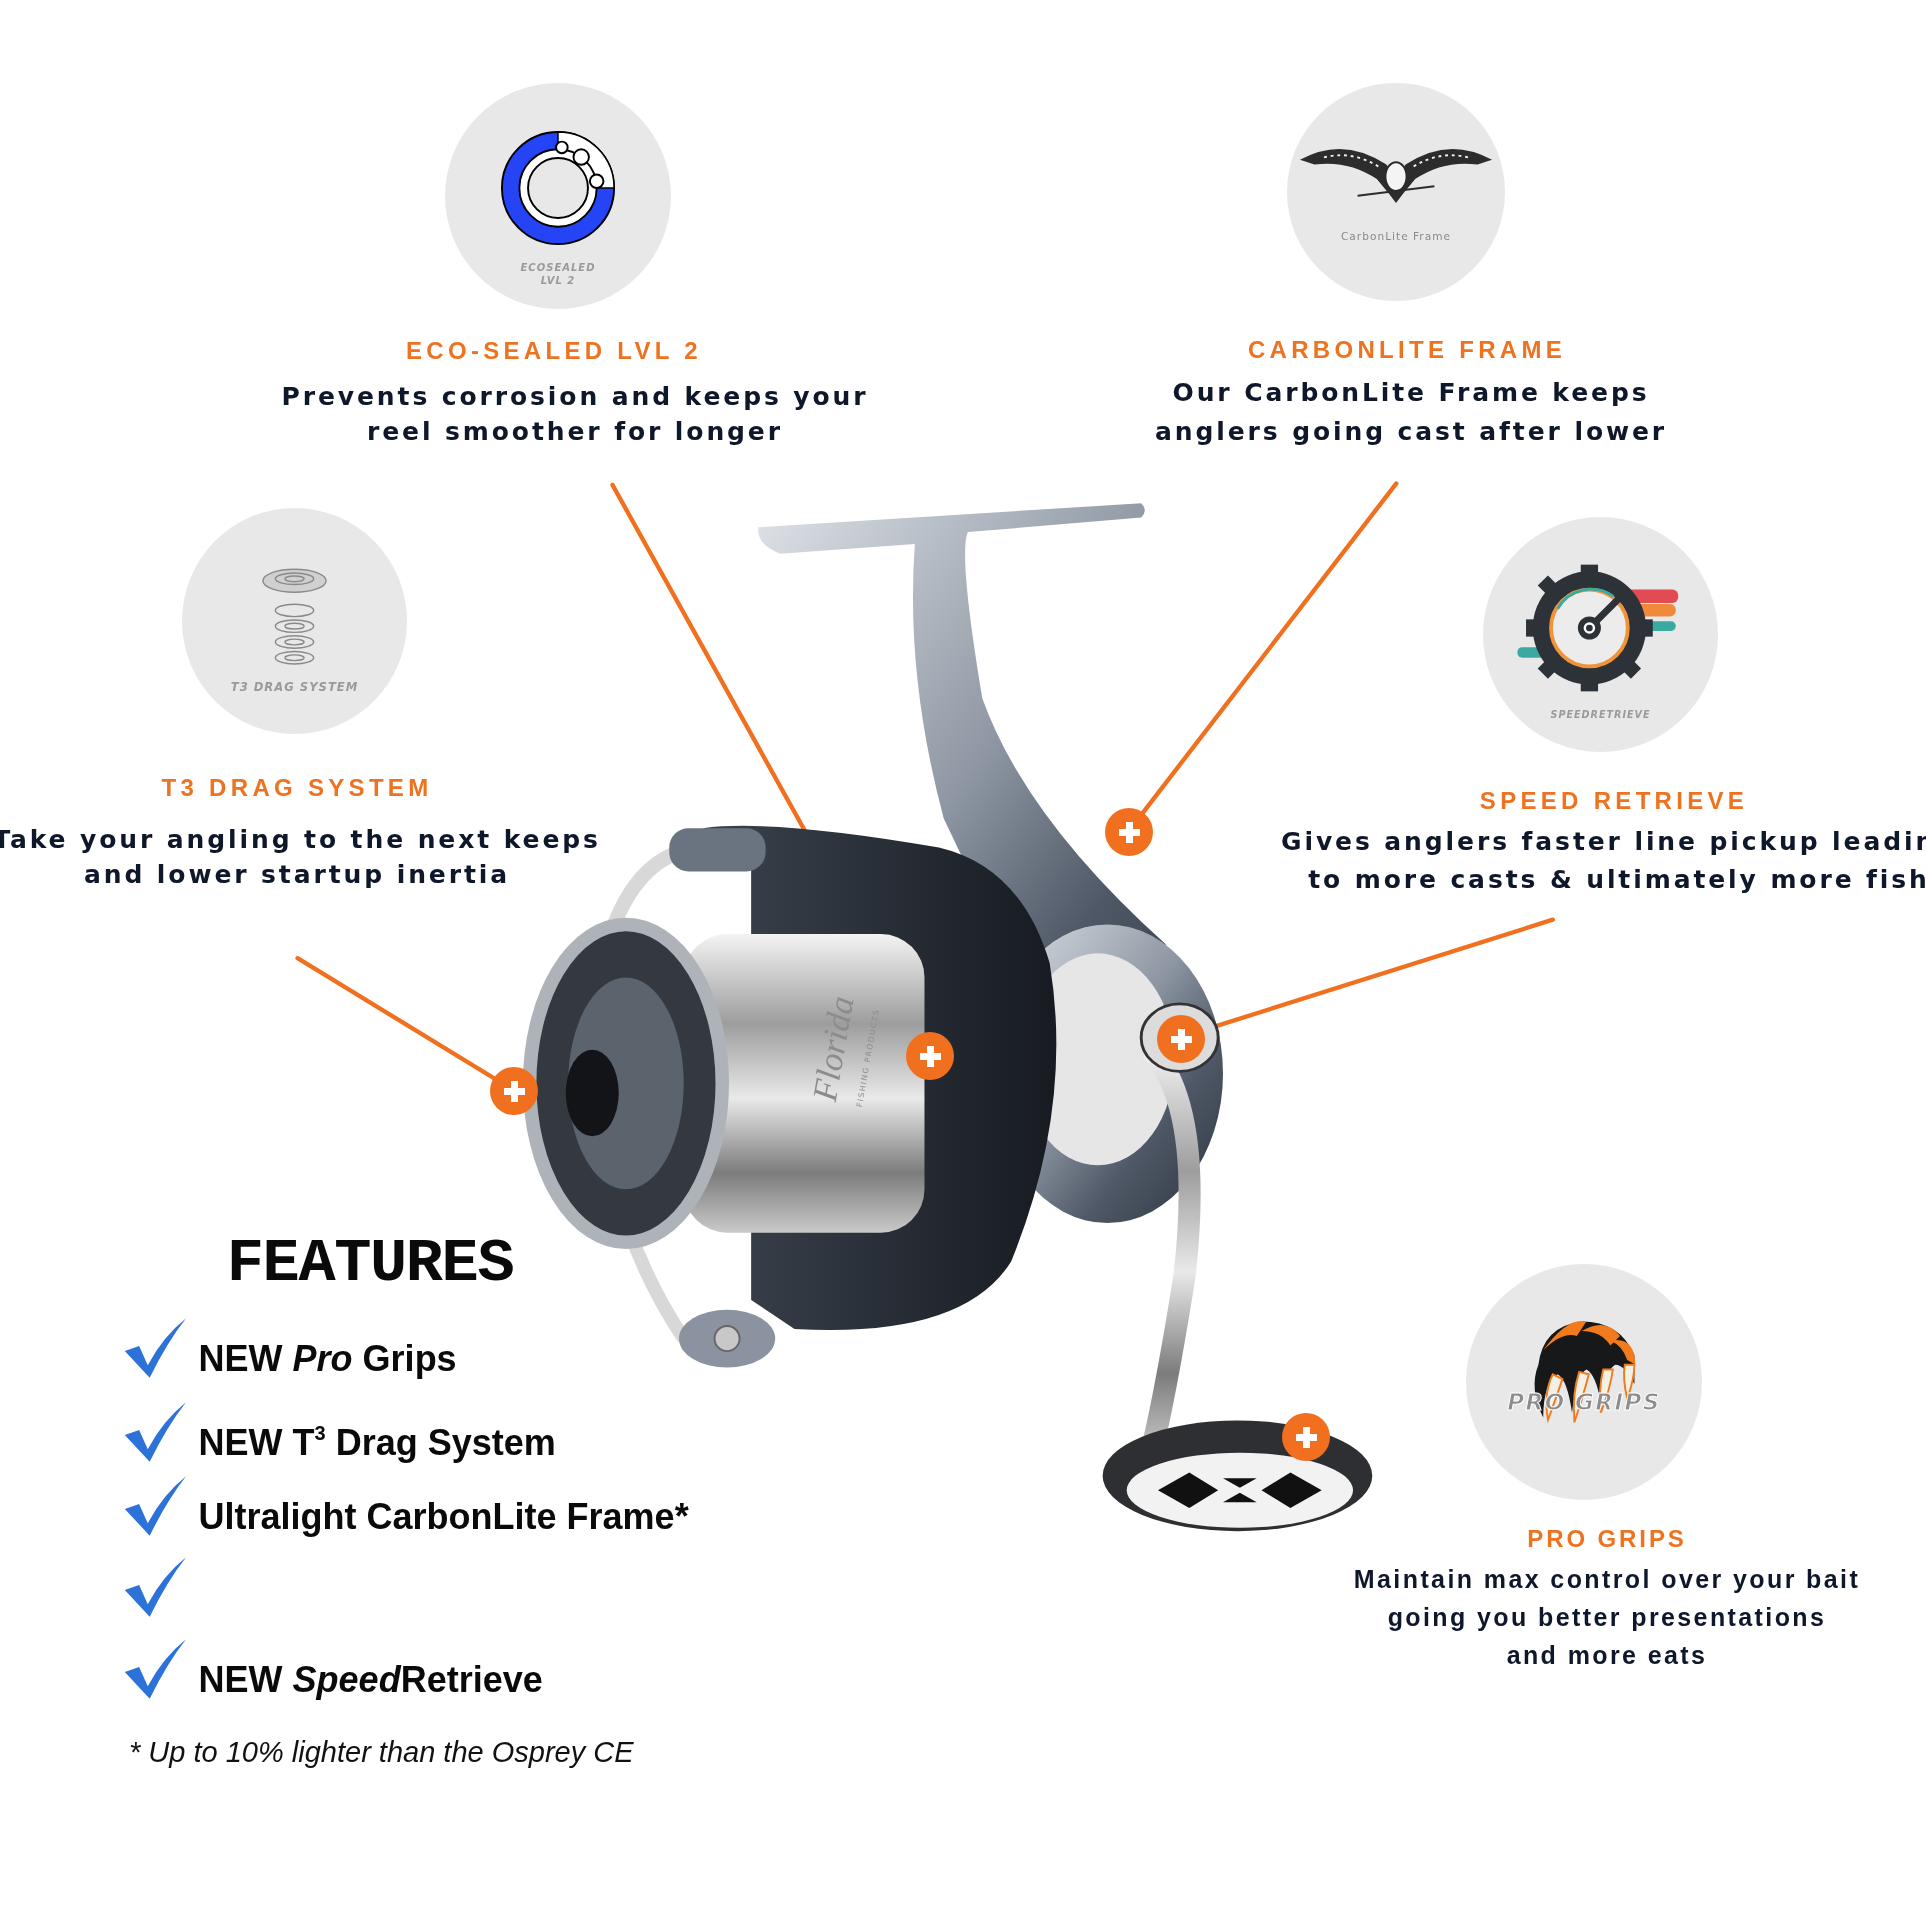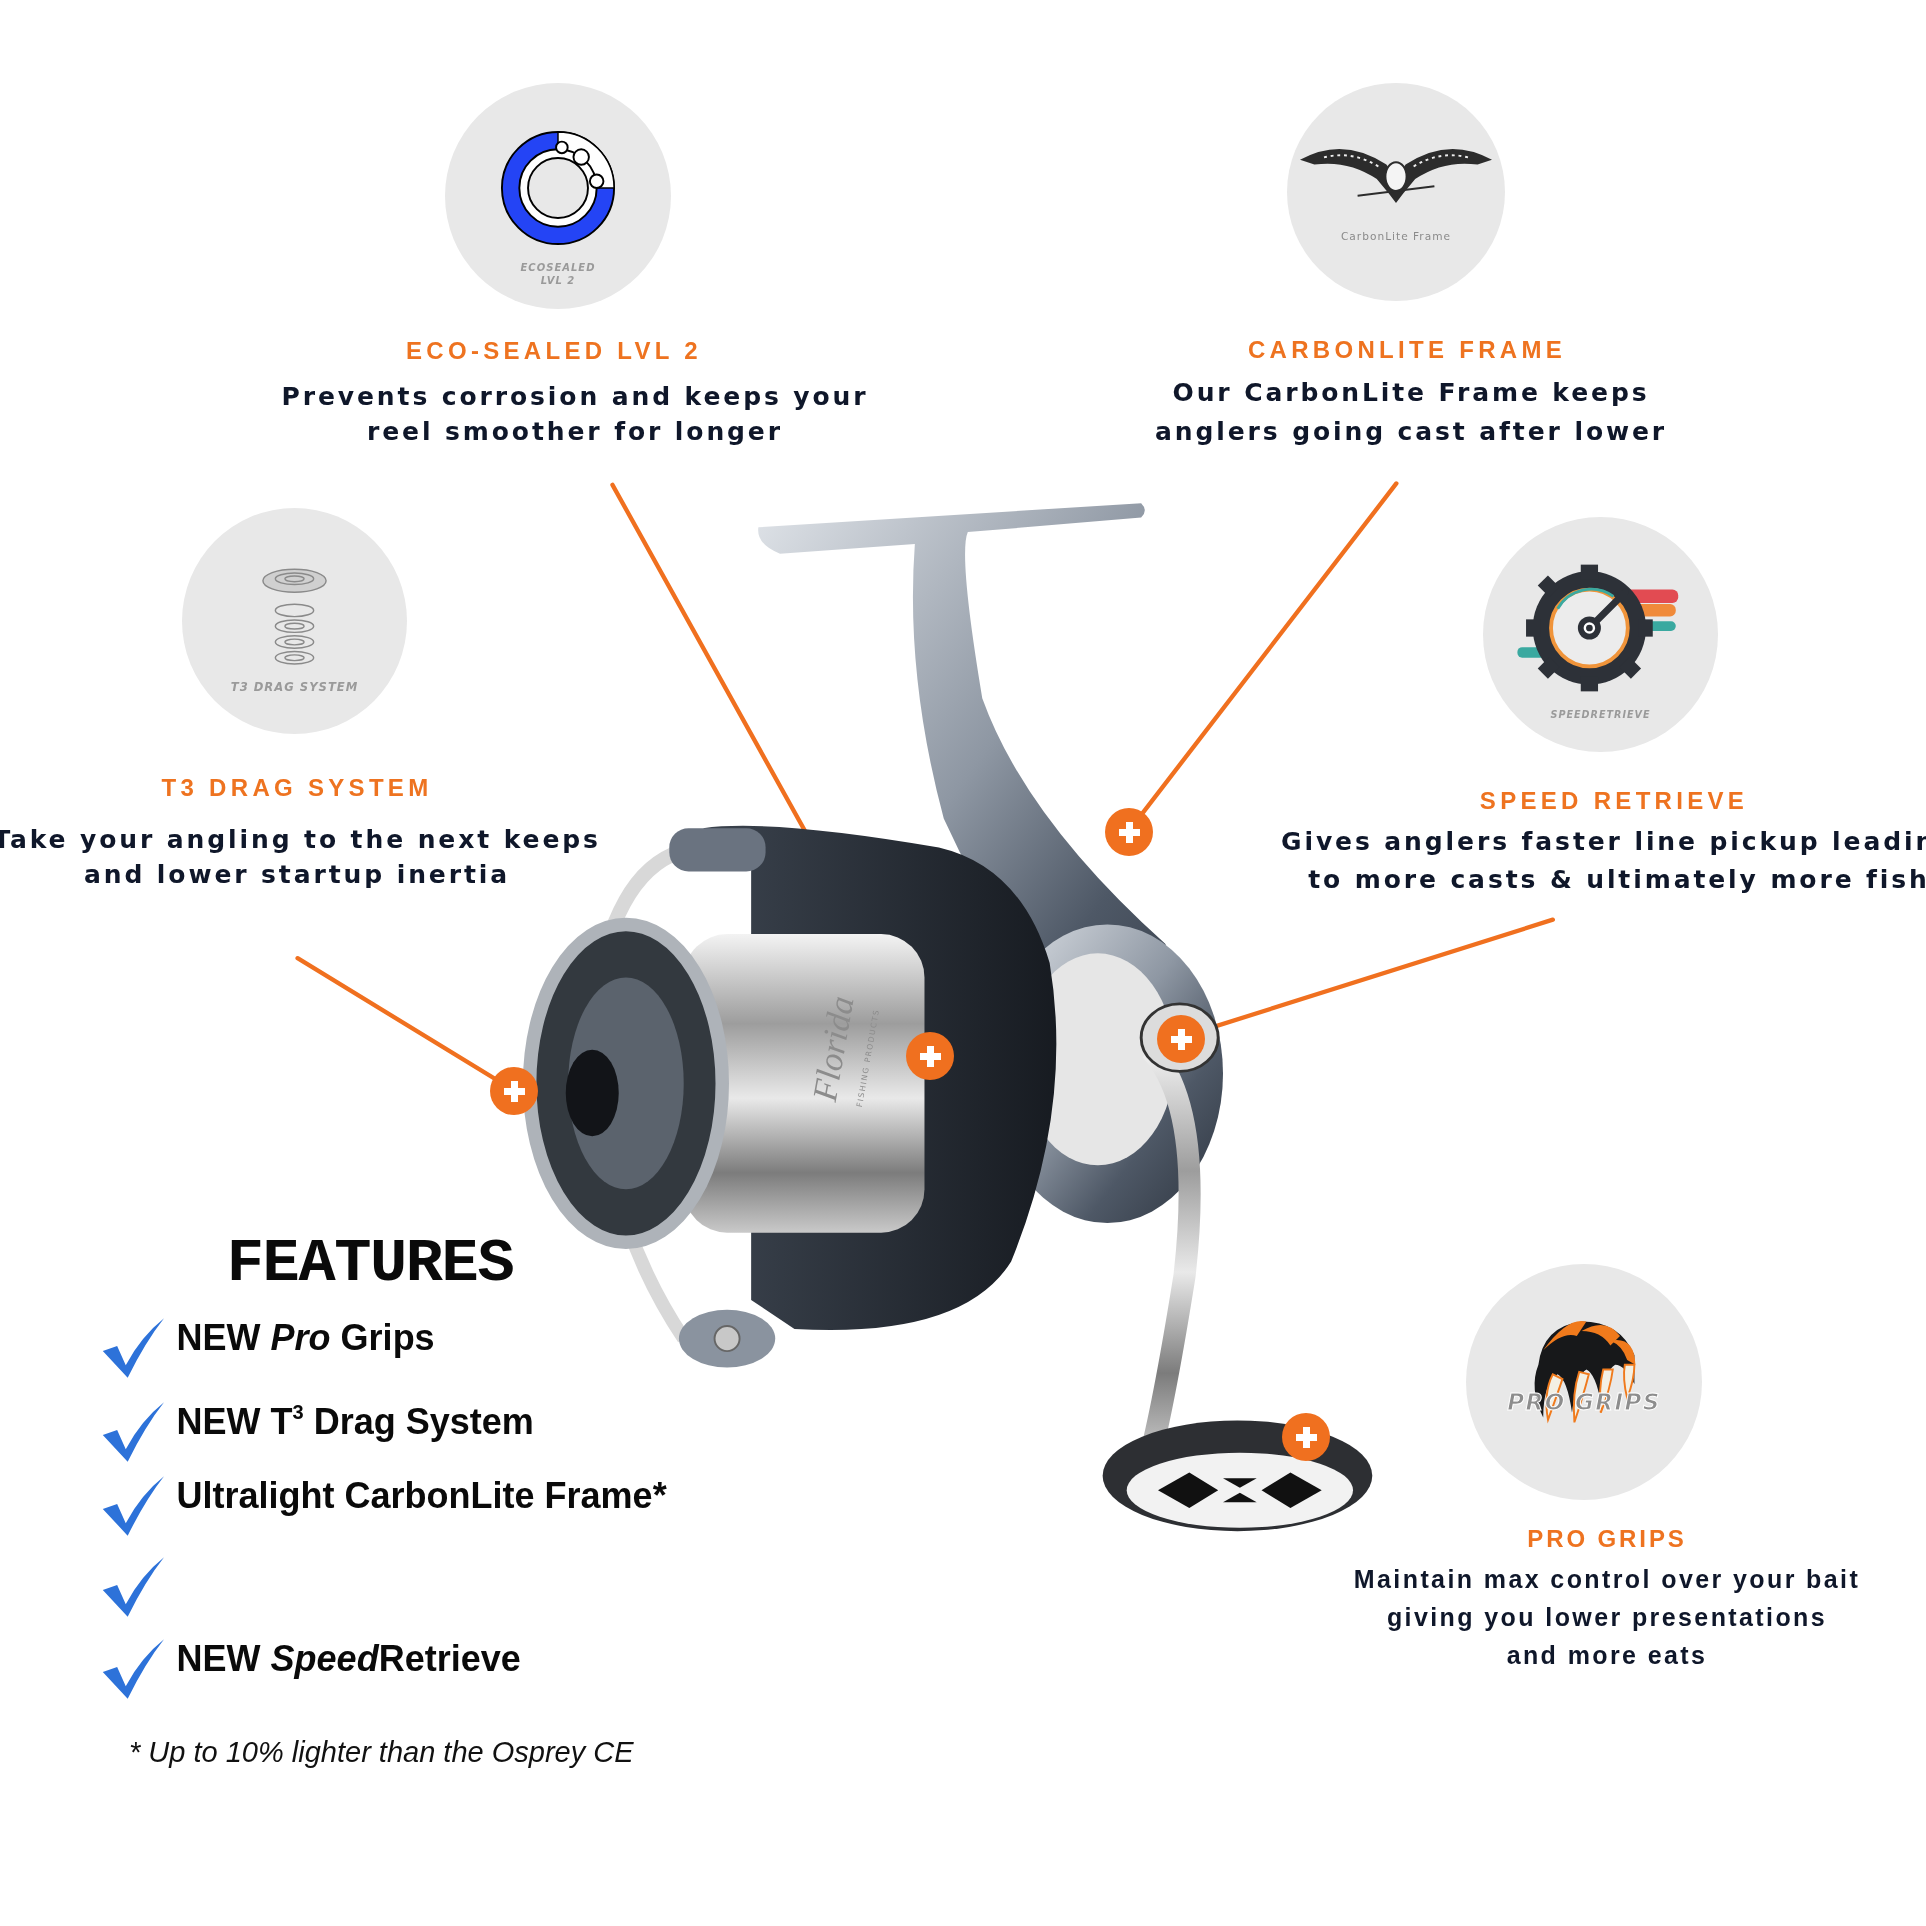--- a/index.html
+++ b/index.html
@@ -25,7 +25,7 @@
   .features-heading { position:absolute; left:370px; top:1228px; transform:translateX(-50%);
          font-family:Liberation Mono, monospace; font-weight:bold; font-size:62px;
          letter-spacing:-1.4px; transform-origin:center; color:#0a0a0a; }
-  .check-row { position:absolute; left:98px; height:63px; display:flex; align-items:flex-start; }
+  .check-row { position:absolute; left:120px; height:63px; display:flex; align-items:flex-end; }
   .check-row svg { width:67px; height:63px; flex:0 0 auto; }
   .check-label { margin-left:11.6px; font-family:"Liberation Sans", sans-serif;
          font-size:36px; font-weight:bold; color:#0a0a0a; white-space:nowrap; }

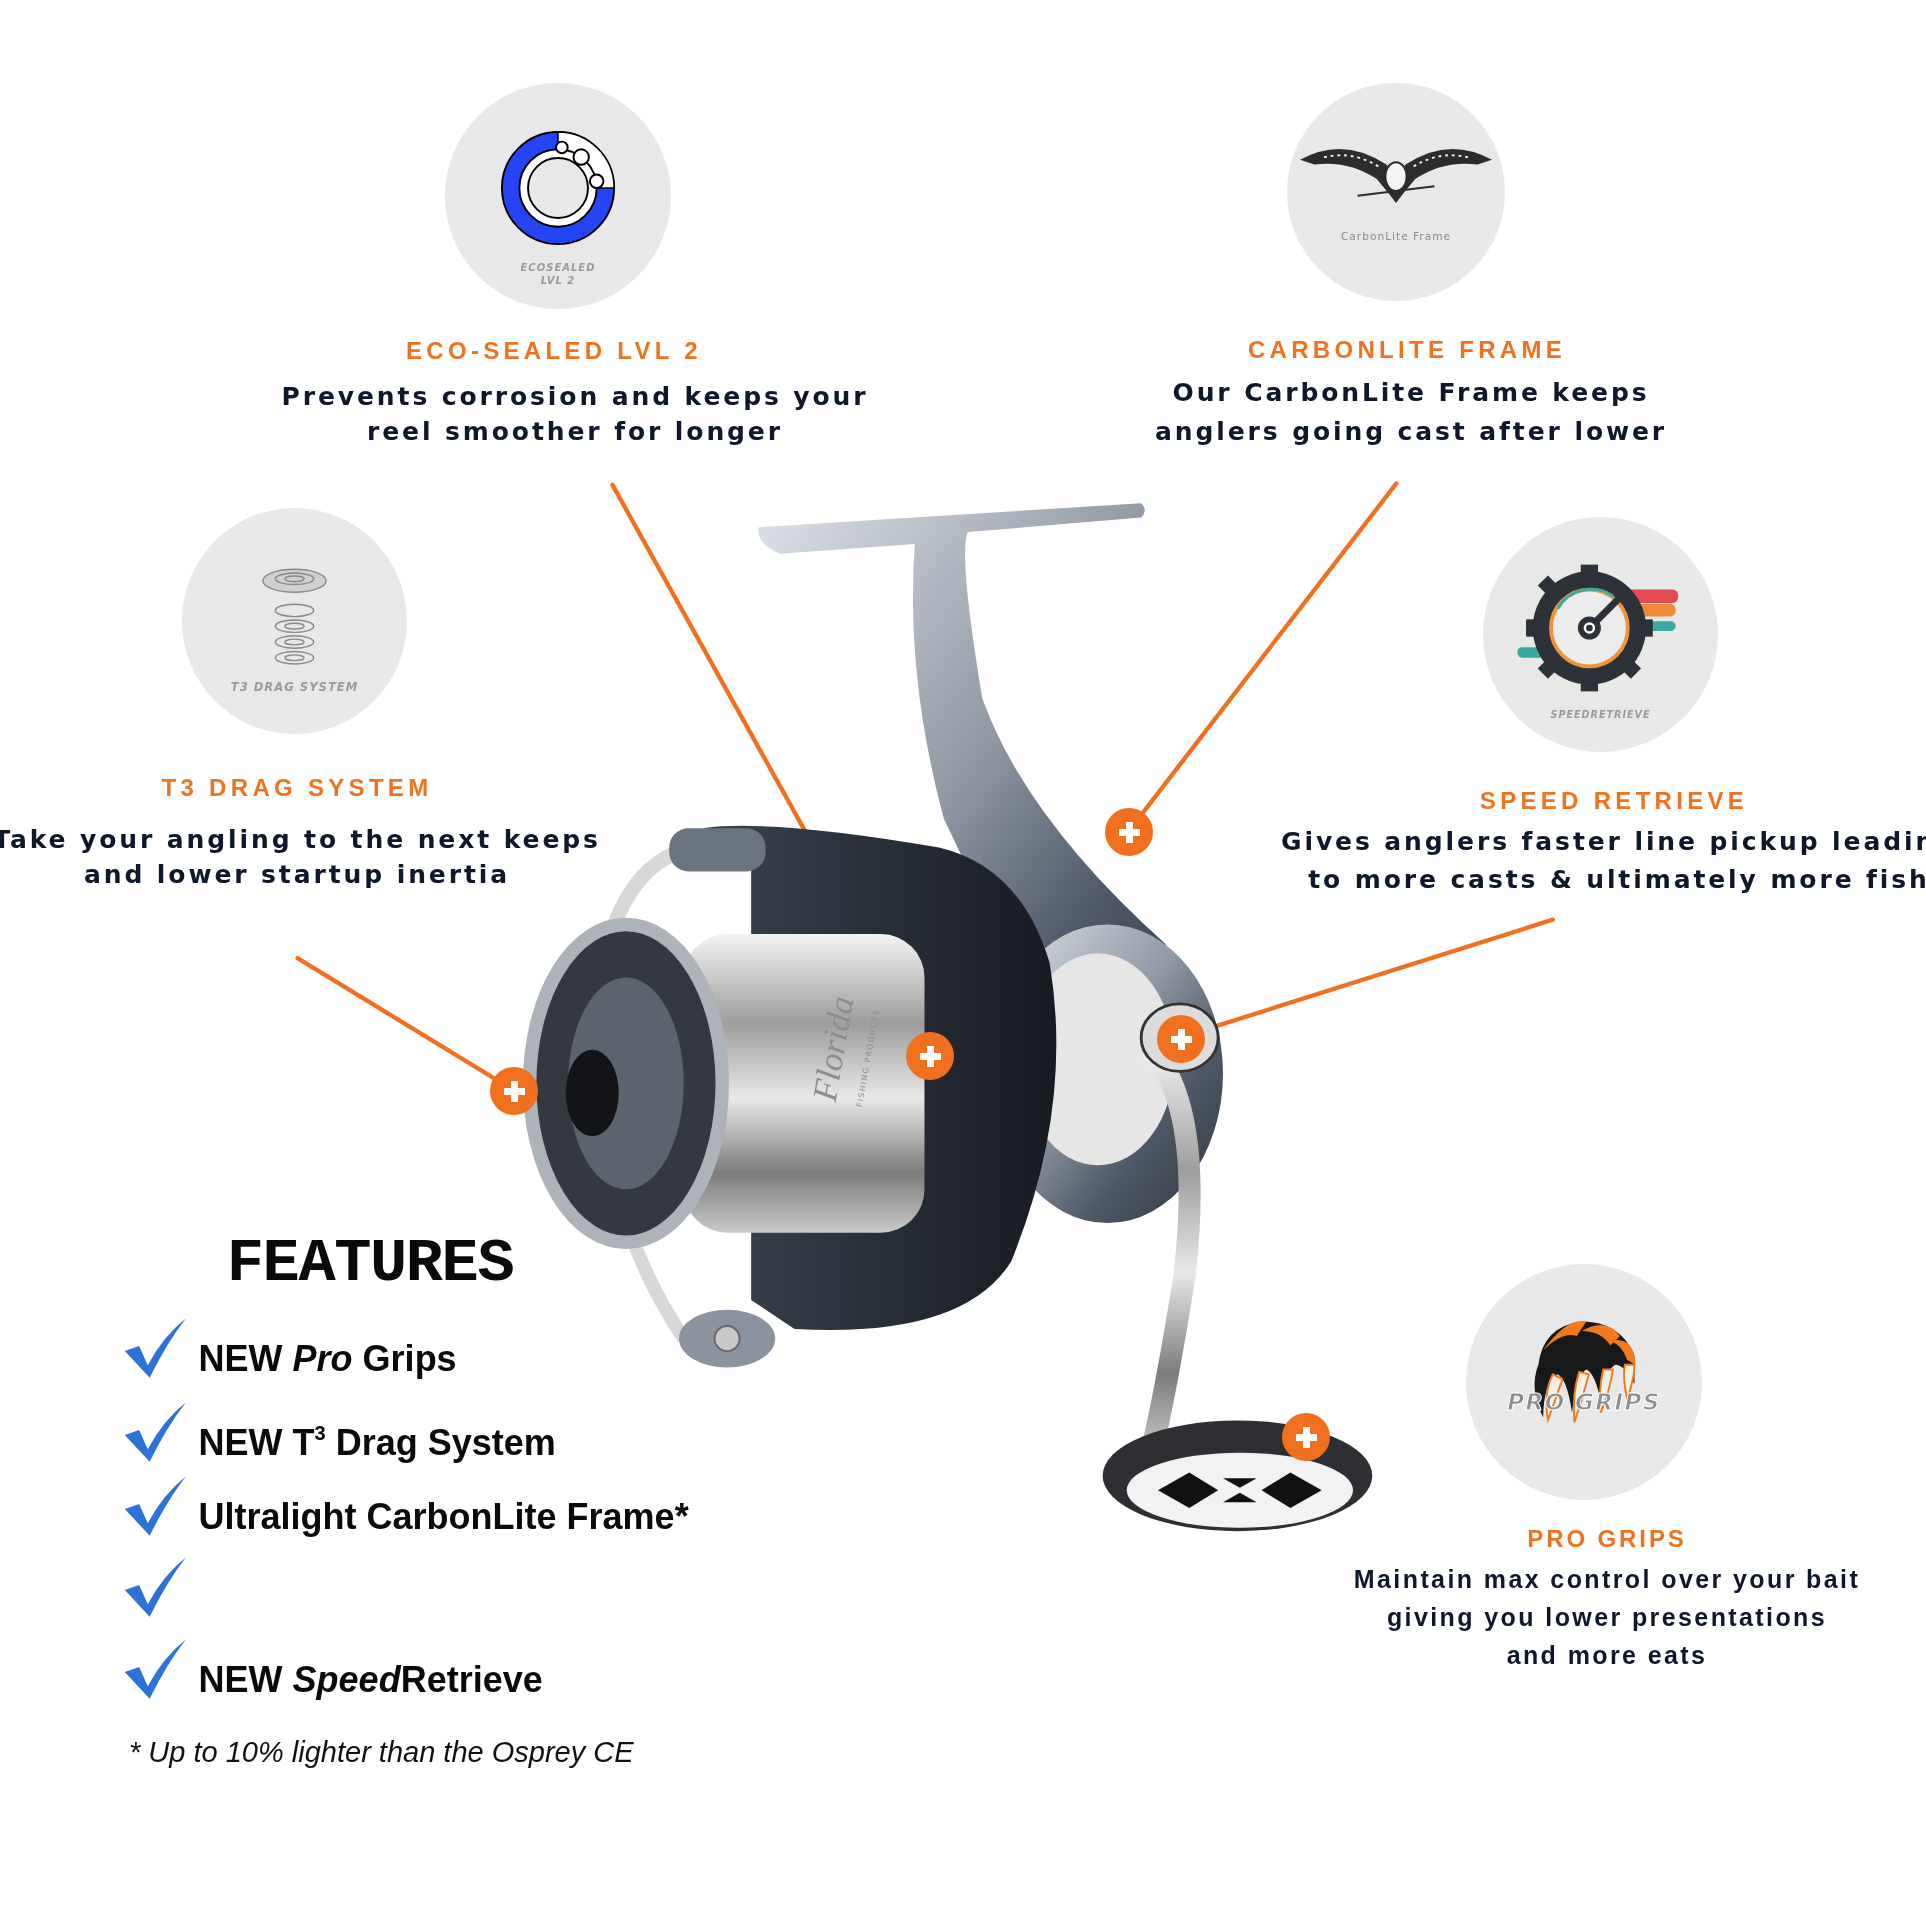--- a/index.html
+++ b/index.html
@@ -214,7 +214,7 @@
 <div class="feat-title" style="left:1607px;top:1525px;letter-spacing:2.9px">PRO GRIPS</div>
 <div class="feat-desc" style="left:1607px;top:1560px;line-height:38px;font-family:'Liberation Sans', sans-serif;letter-spacing:2.4px">
   <div>Maintain max control over your bait</div>
-  <div>giving you lower presentations</div>
+  <div>going you better presentations</div>
   <div>and more eats</div>
 </div>
 

